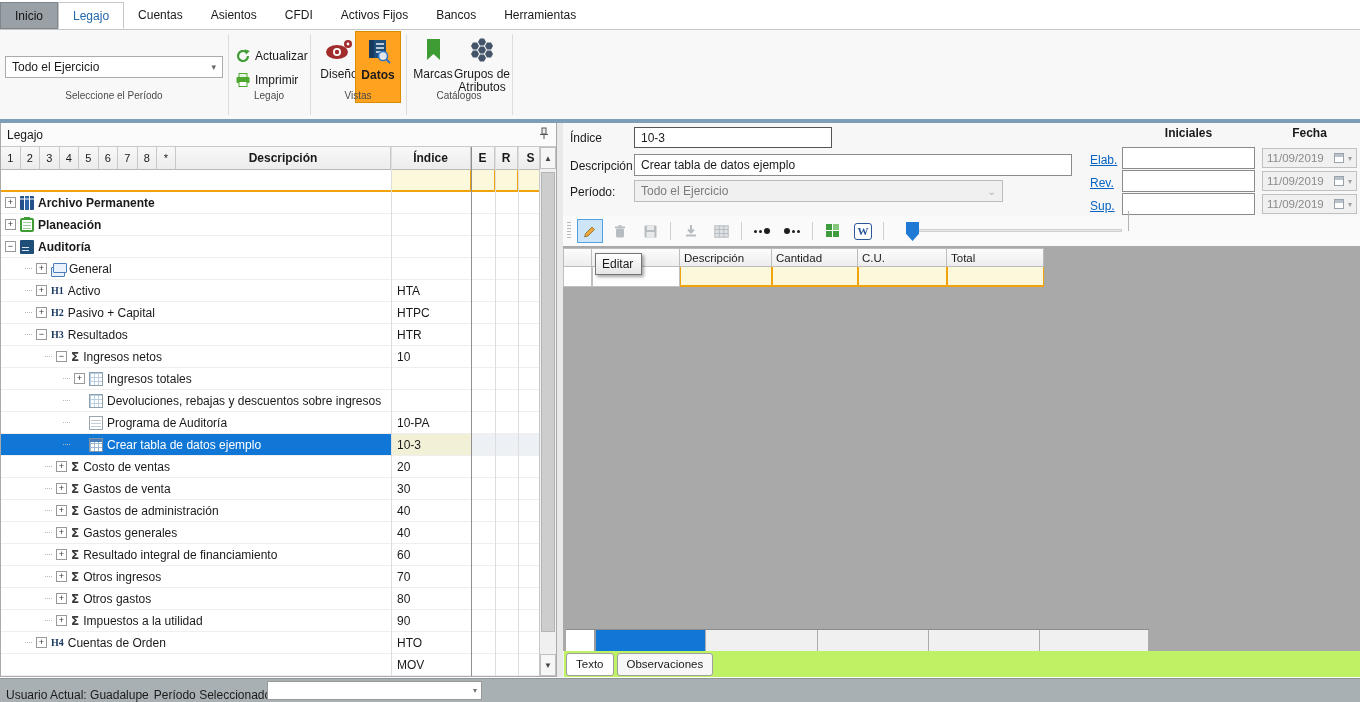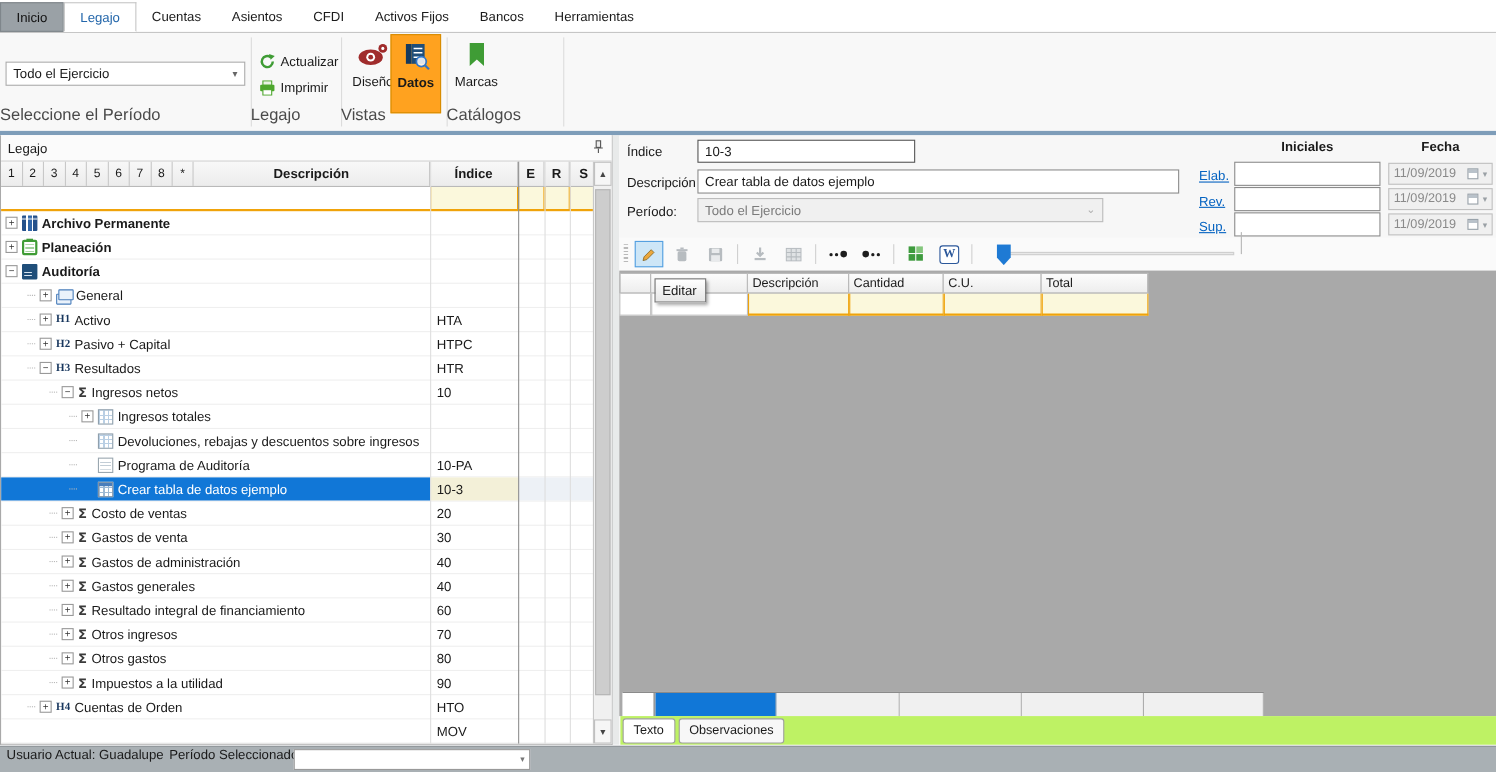--- a/index.html
+++ b/index.html
@@ -213,6 +213,24 @@
       </span>
       <span>Marcas</span>
     </div>
+    <div class="bigbtn wide" style="left:449px;">
+      <span class="bicon">
+        <svg width="26" height="24" viewBox="0 0 26 24">
+            <defs>
+              <polygon id="hx" points="-2,-3.4 2,-3.4 4,0 2,3.4 -2,3.4 -4,0" fill="#44546a"></polygon>
+            </defs>
+            <use href="#hx" x="13" y="4"></use>
+            <use href="#hx" x="20" y="8"></use>
+            <use href="#hx" x="20" y="16"></use>
+            <use href="#hx" x="13" y="20"></use>
+            <use href="#hx" x="6" y="16"></use>
+            <use href="#hx" x="6" y="8"></use>
+            <use href="#hx" x="13" y="12"></use>
+          </svg>
+      </span>
+      <span>Grupos de</span>
+      <span>Atributos</span>
+    </div>
     <div class="grp-label" style="left:406px;width:106px;">Catálogos</div>
     <div class="rsep" style="left:512px;"></div>
   </div>

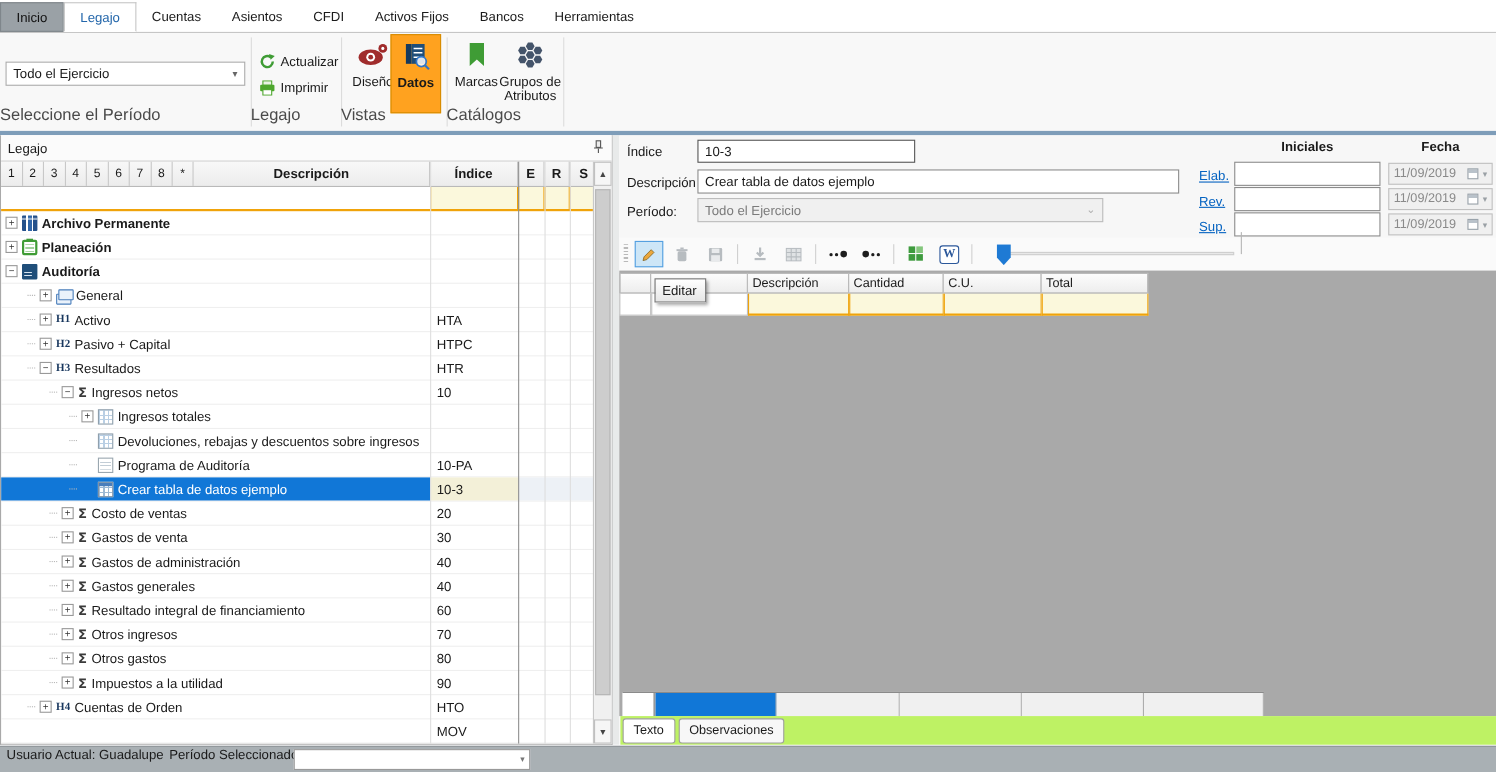--- a/index.html
+++ b/index.html
@@ -19,7 +19,7 @@
   
   #ribbon{position:absolute;left:0;top:30px;width:1360px;height:89px;background:#f8f8f8;}
   .rsep{position:absolute;top:4px;bottom:4px;width:1px;background:#dcdcdc;}
-  .grp-label{position:absolute;bottom:6px;font-size:15px;color:#4a4a4a;text-align:left;}
+  .grp-label{position:absolute;bottom:18px;font-size:10px;color:#4a4a4a;text-align:center;}
   #period-combo{position:absolute;left:5px;top:26px;width:218px;height:22px;background:#fff;border:1px solid #ababab;display:flex;align-items:center;padding:0 6px;}
   #period-combo .arr{margin-left:auto;color:#666;font-size:9px;}
   .rib-smallbtn{position:absolute;display:flex;align-items:center;gap:5px;height:18px;}

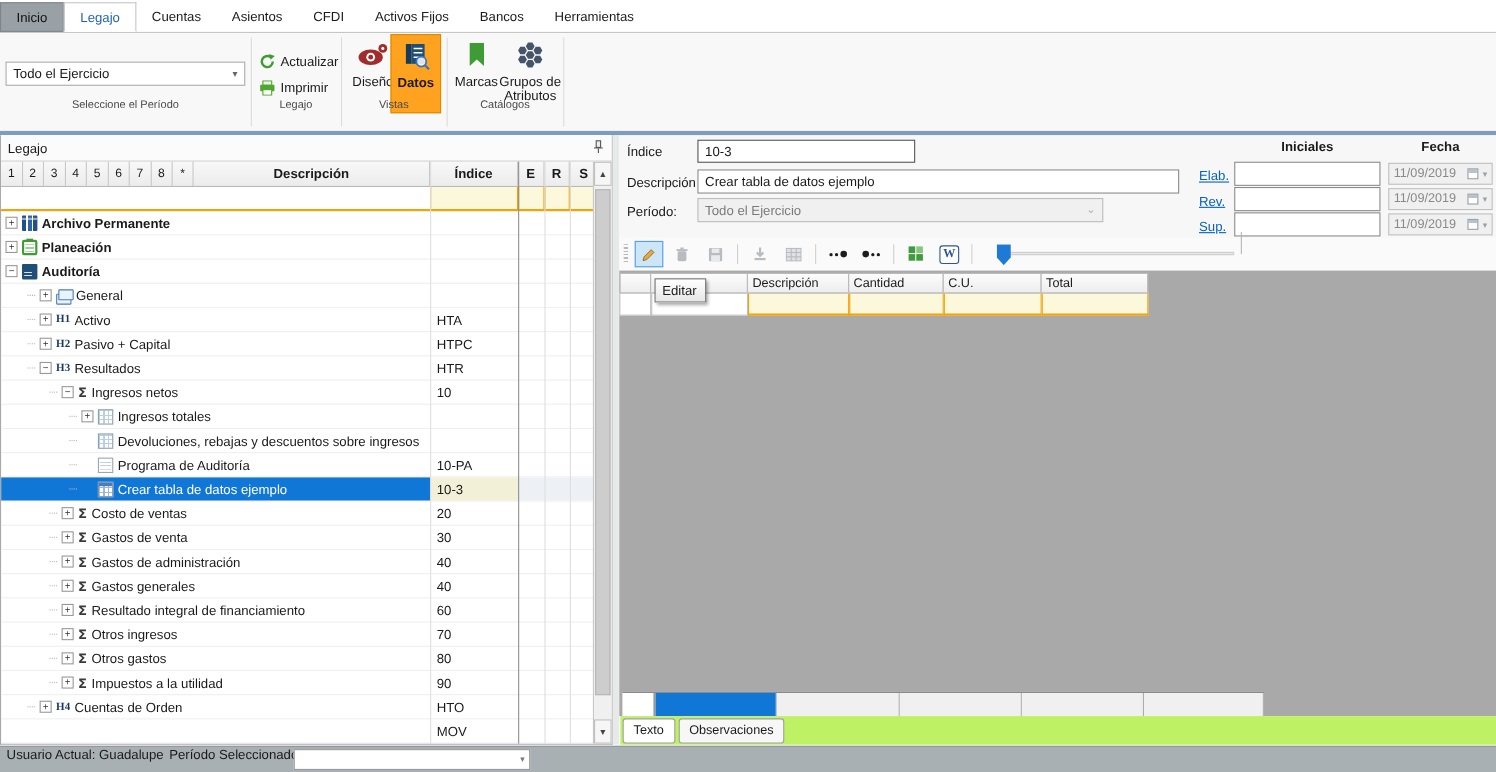--- a/index.html
+++ b/index.html
@@ -130,7 +130,7 @@
   .btab.first{background:#ffffff;}
 
   
-  #statusbar{position:absolute;left:0;top:678px;width:1360px;height:24px;background:var(--status);display:flex;align-items:flex-start;padding-left:6px;border-top:1px solid #8f9699;}
+  #statusbar{position:absolute;left:0;top:678px;width:1360px;height:24px;background:var(--status);display:flex;align-items:flex-end;padding-left:6px;border-top:1px solid #8f9699;}
   #status-combo{position:absolute;left:267px;top:2px;width:215px;height:19px;background:#fff;border:1px solid #999;display:flex;align-items:center;padding:0 4px;}
   #status-combo .arr{margin-left:auto;color:#777;font-size:8px;}
 </style>

